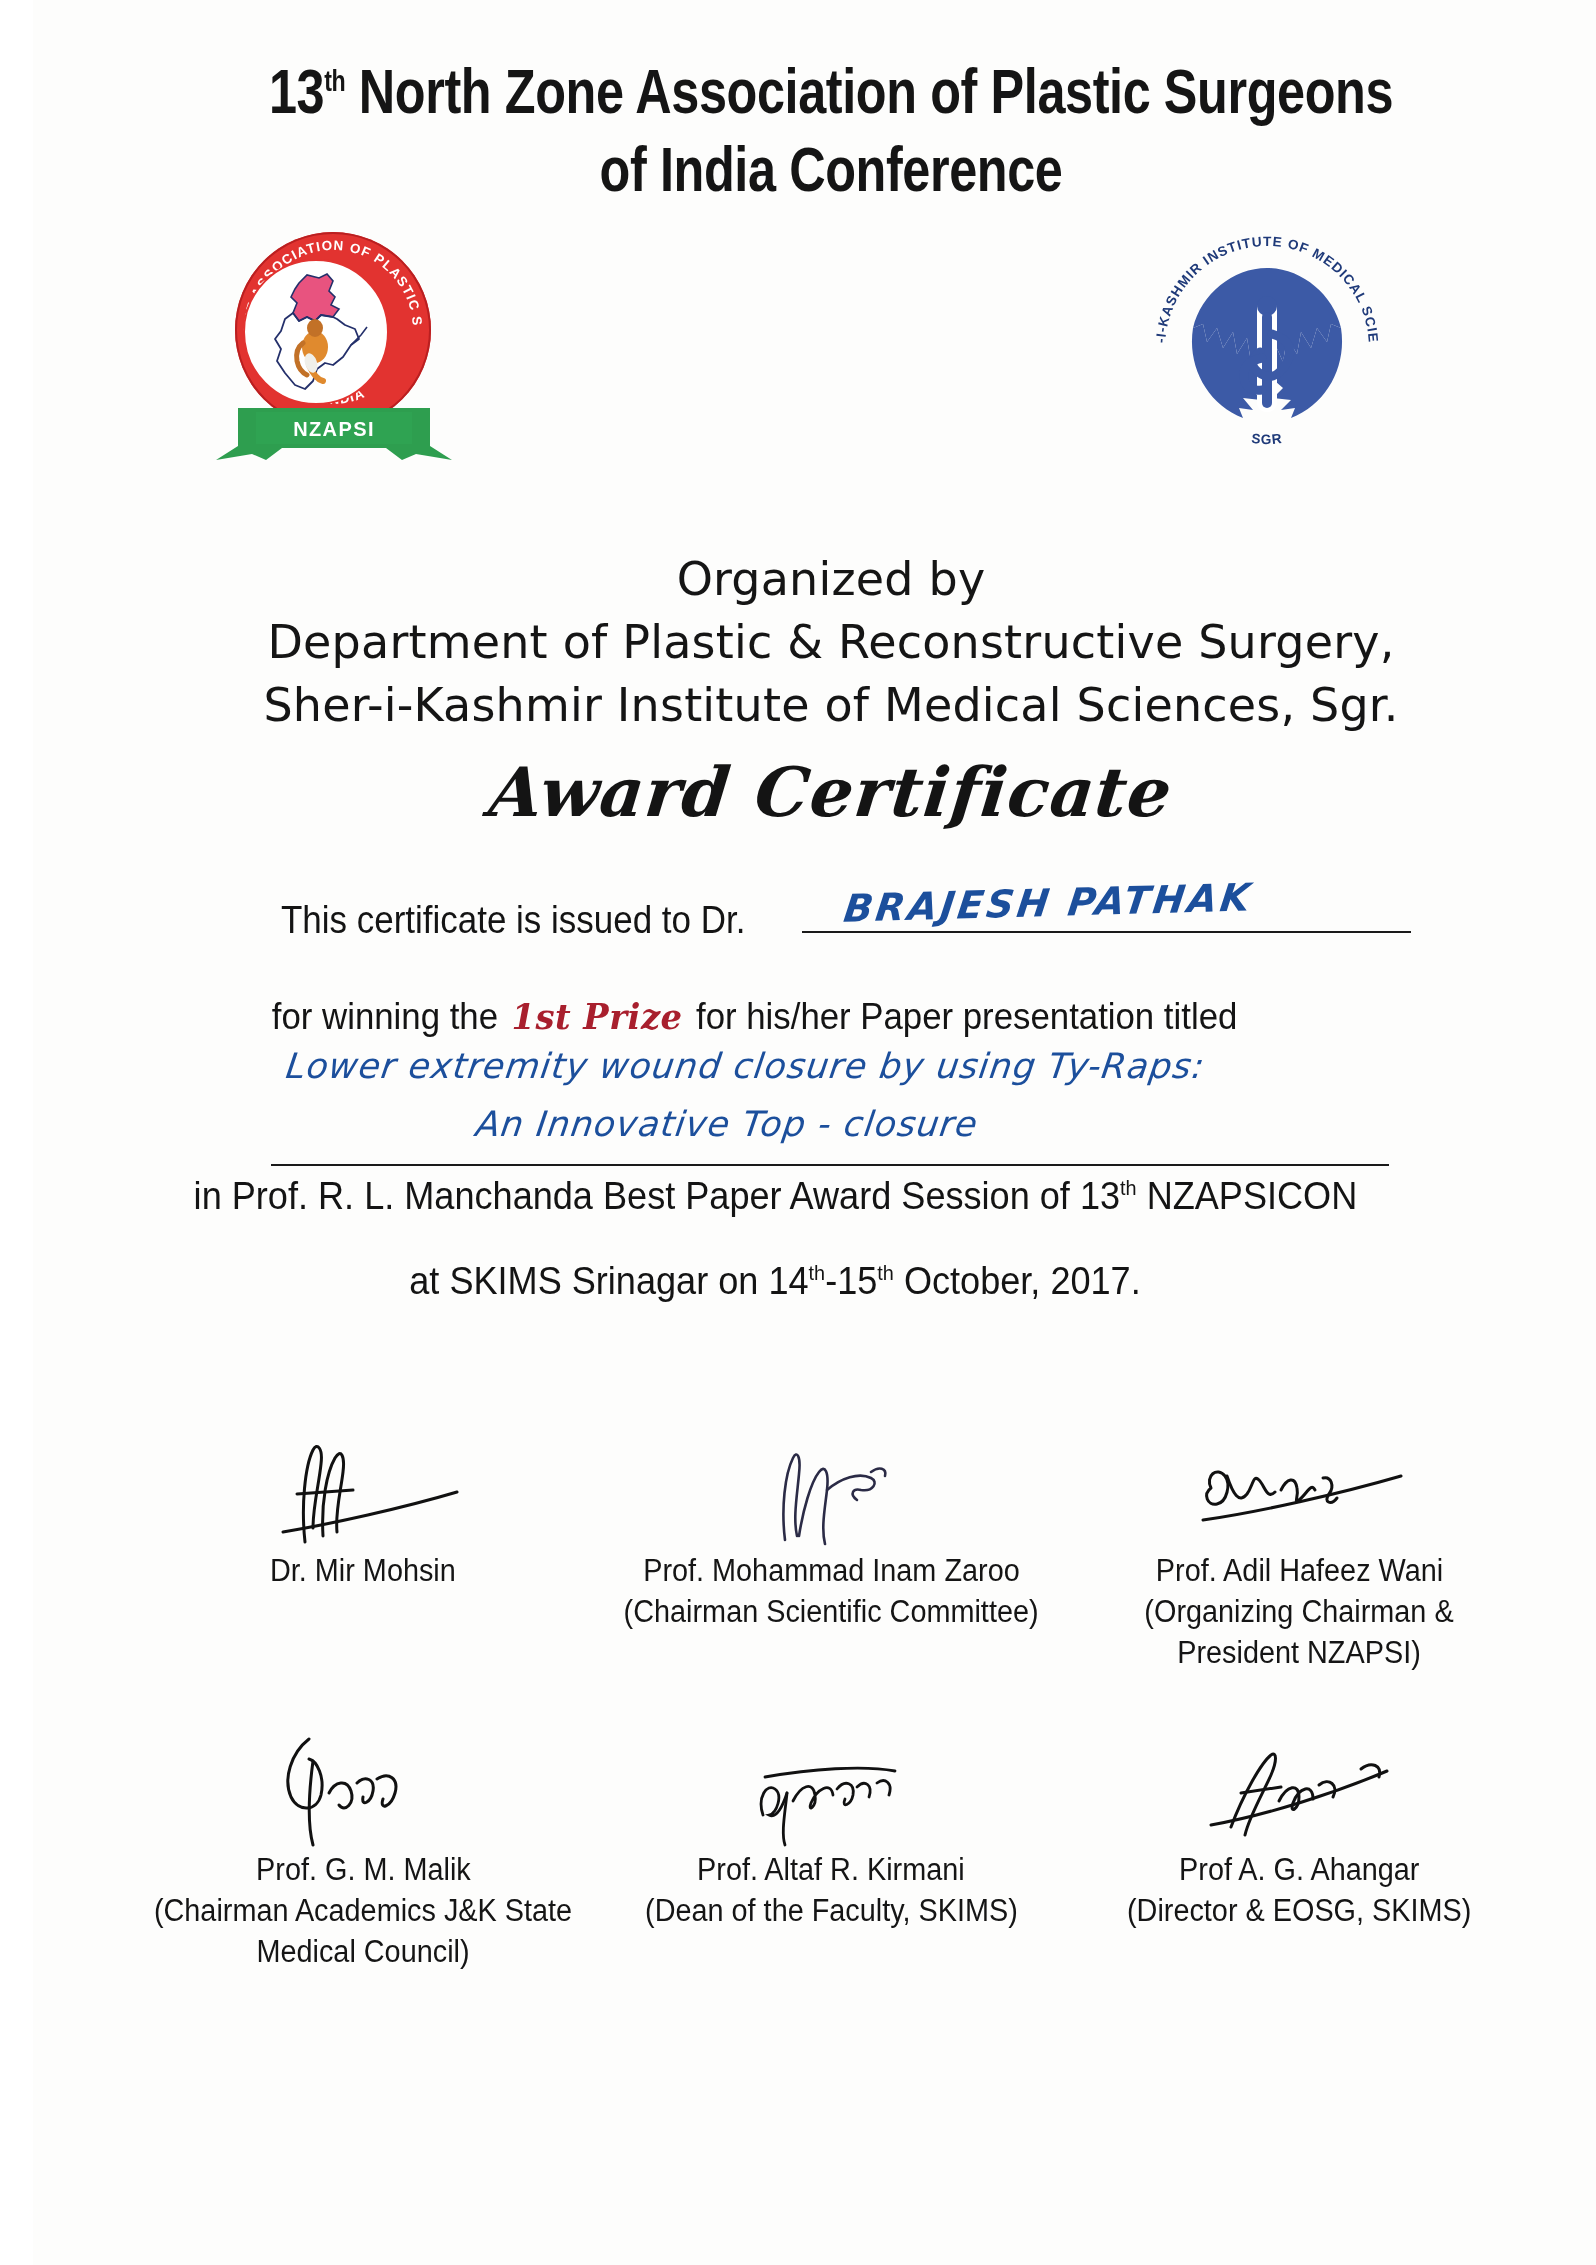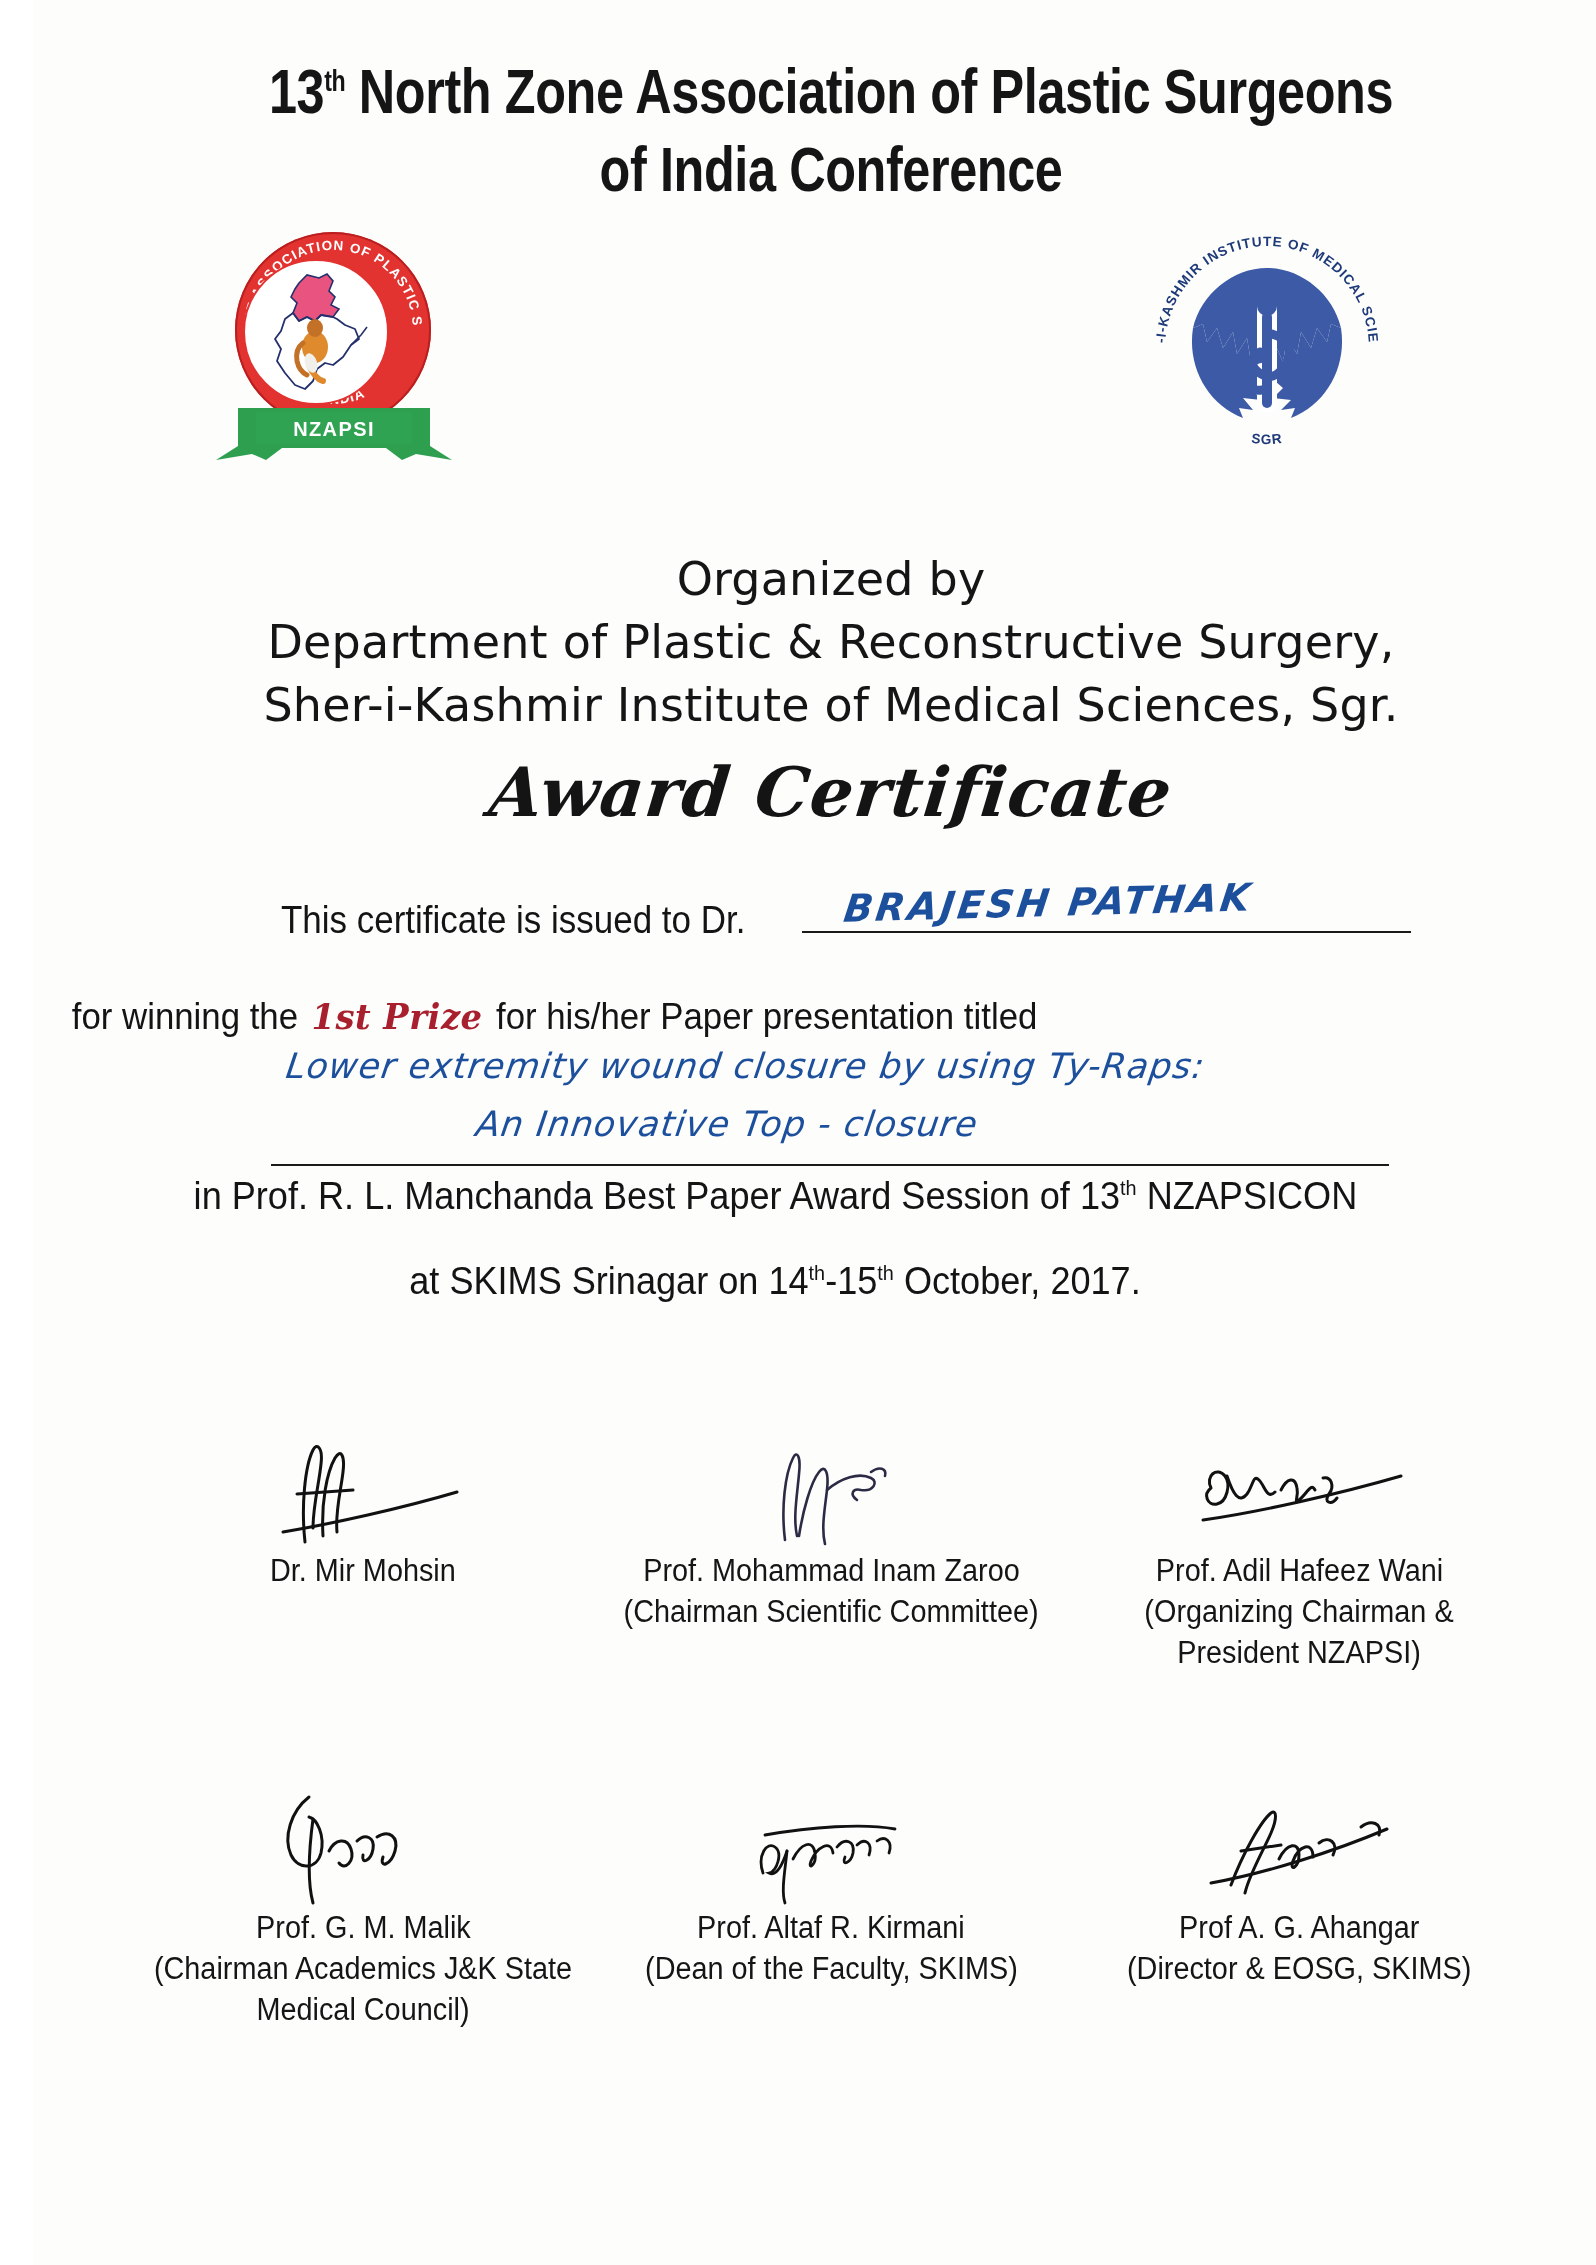--- a/index.html
+++ b/index.html
@@ -218,7 +218,7 @@
     top: 995px;
     left: 0;
     width: 1428px;
-    text-align: left;
+    text-align: center;
     font-family: "Liberation Sans Narrow", "Liberation Sans", sans-serif;
     font-size: 37px;
     color: #141414;

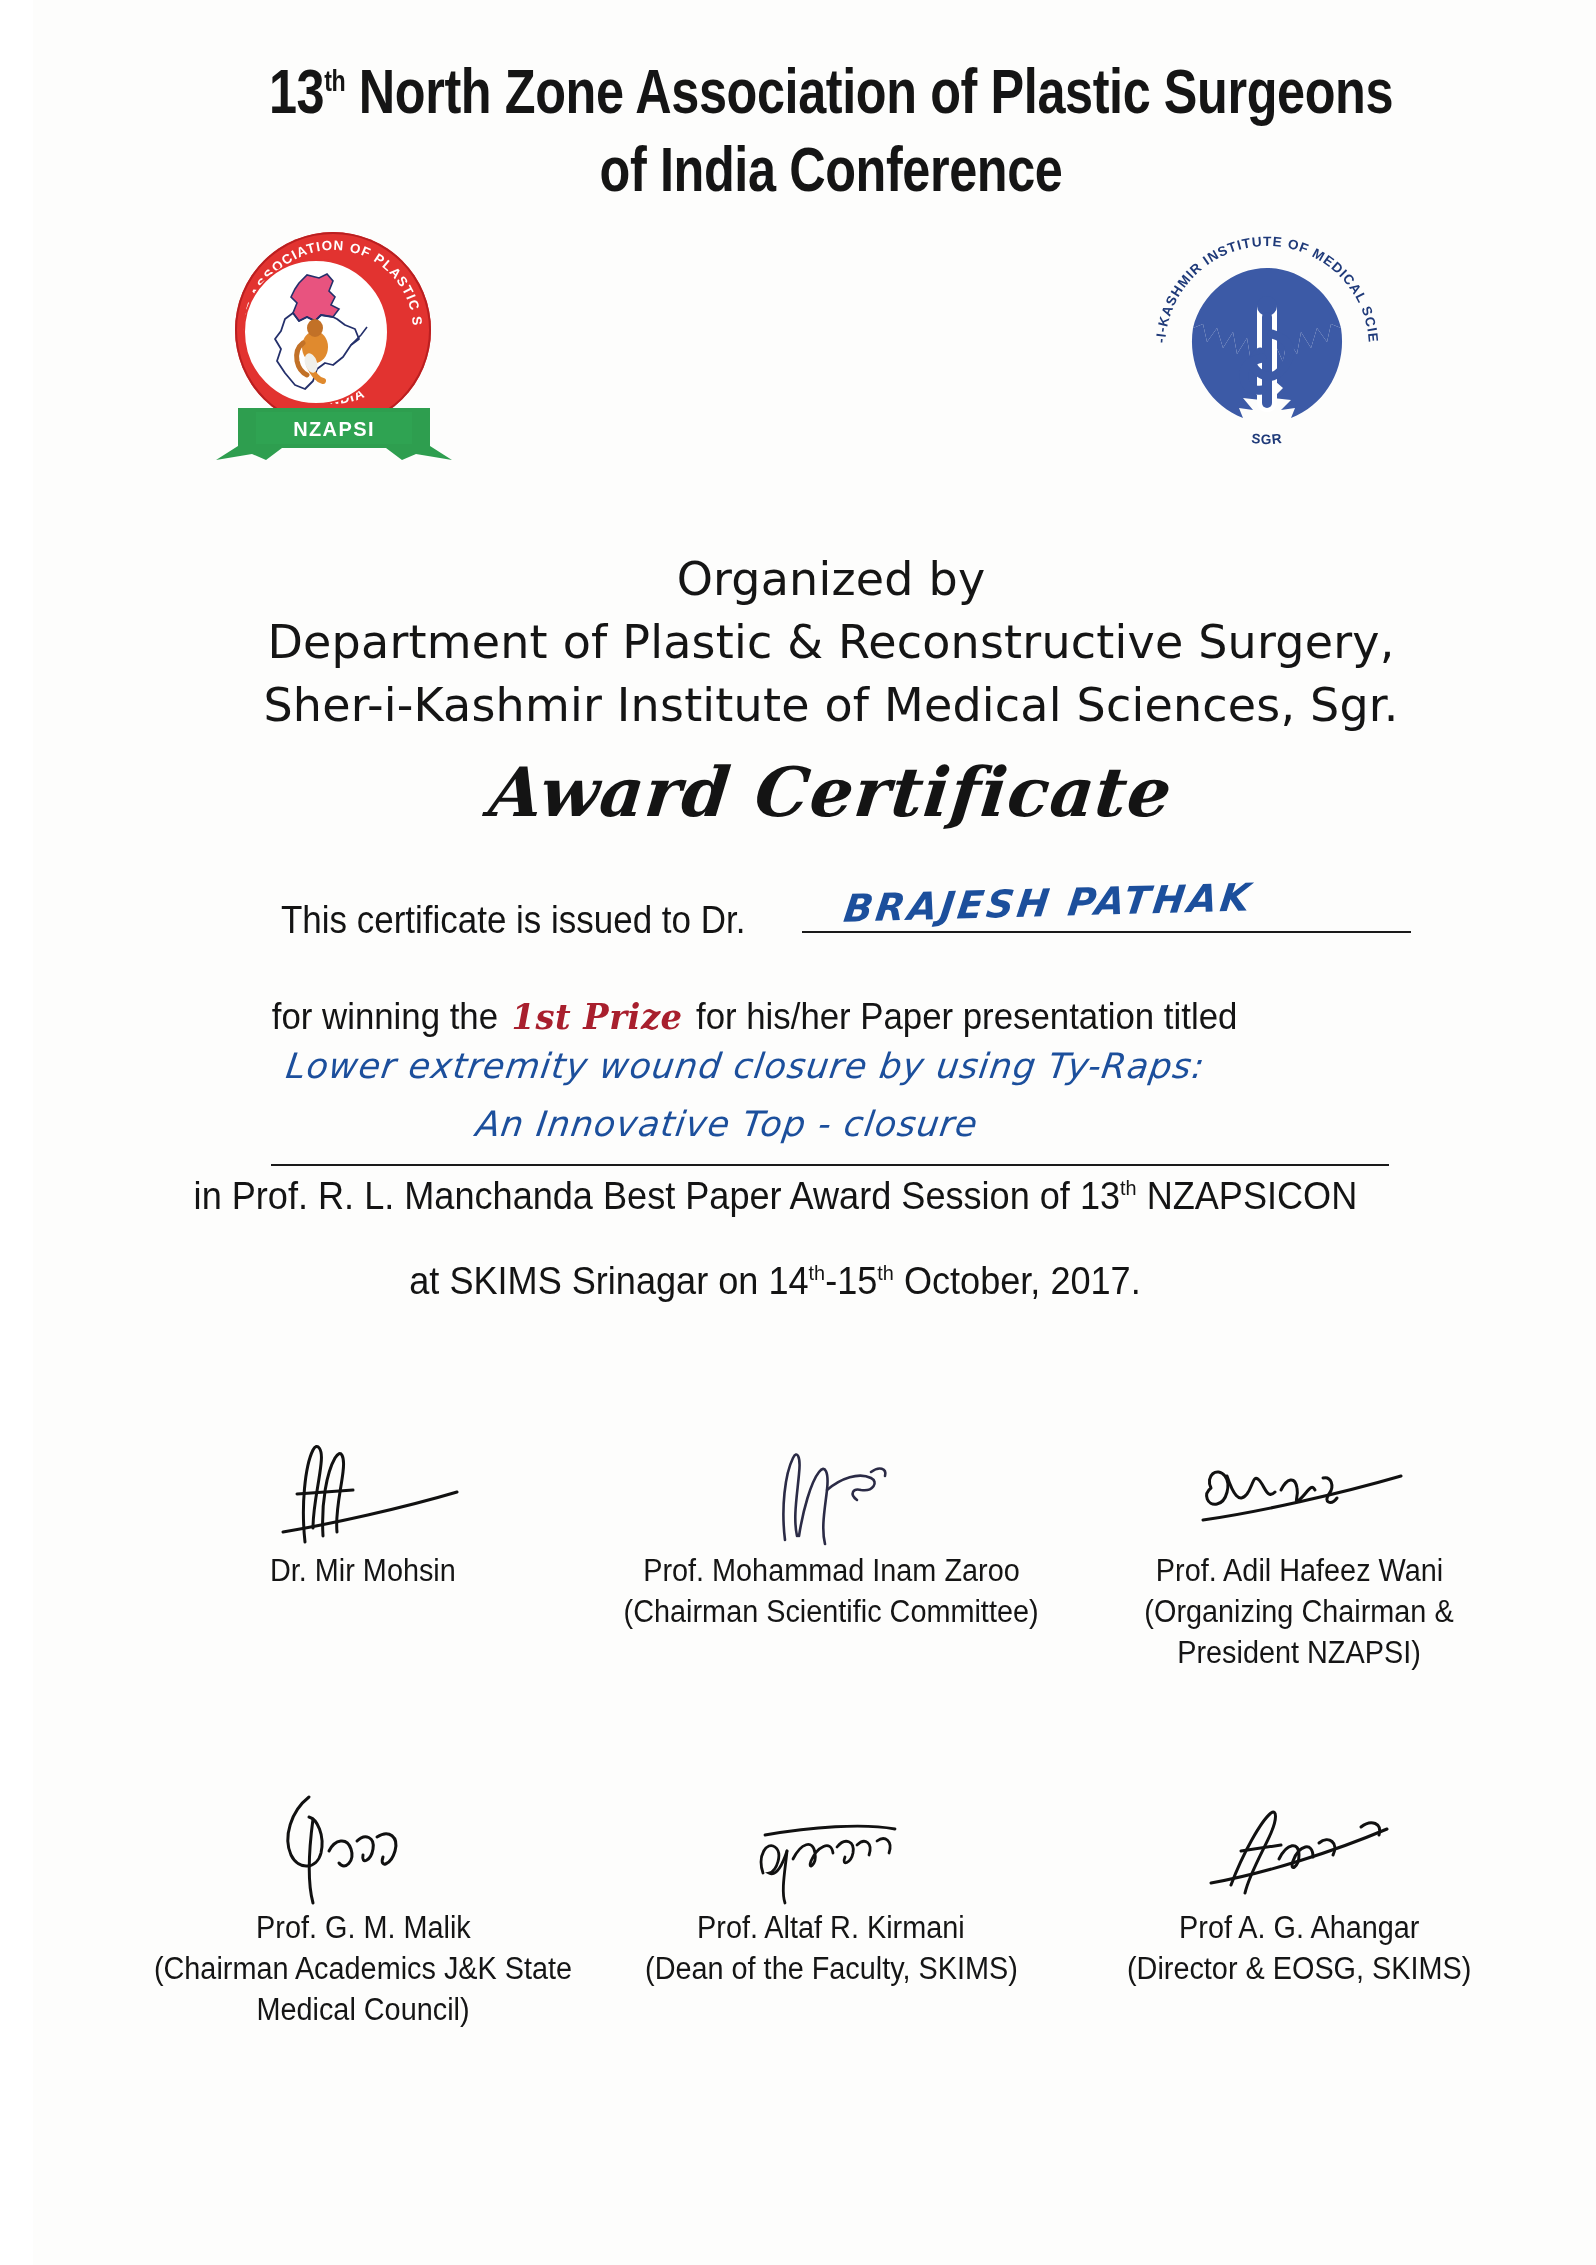--- a/index.html
+++ b/index.html
@@ -283,7 +283,7 @@
     width: 1404px;
     display: grid;
     grid-template-columns: repeat(3, 1fr);
-    row-gap: 116px;
+    row-gap: 58px;
   }
   .sig-cell {
     text-align: center;

